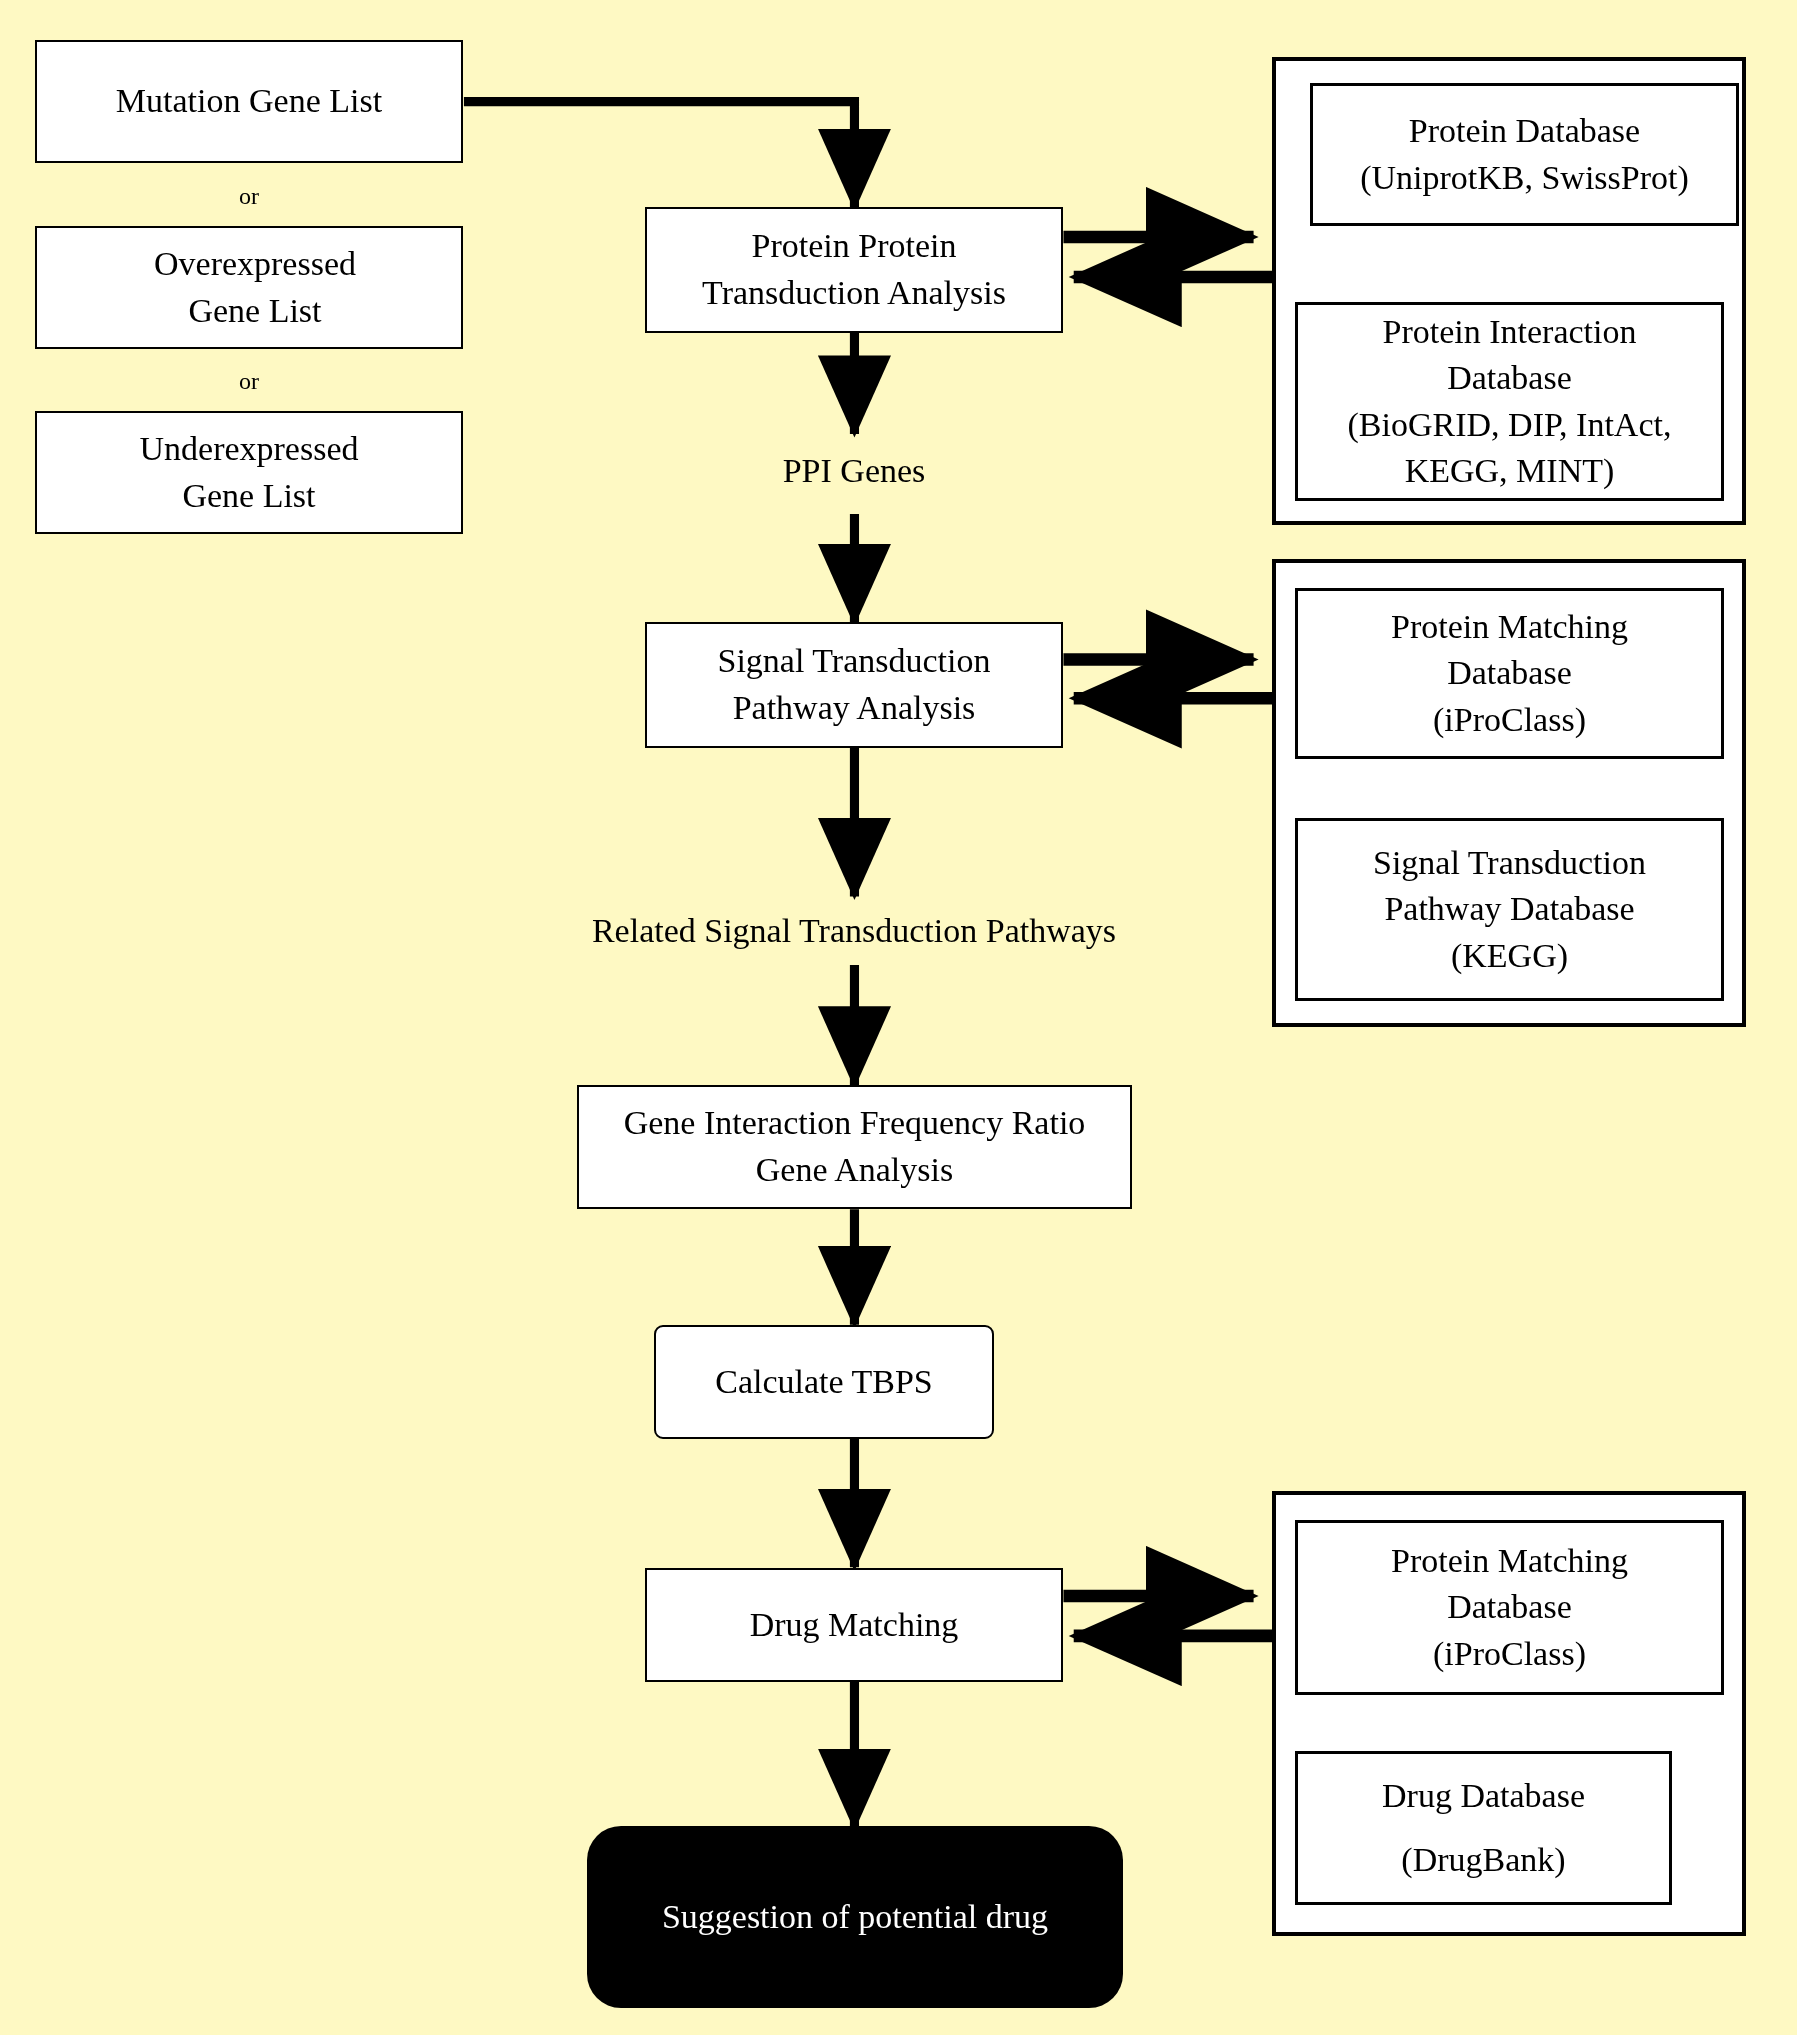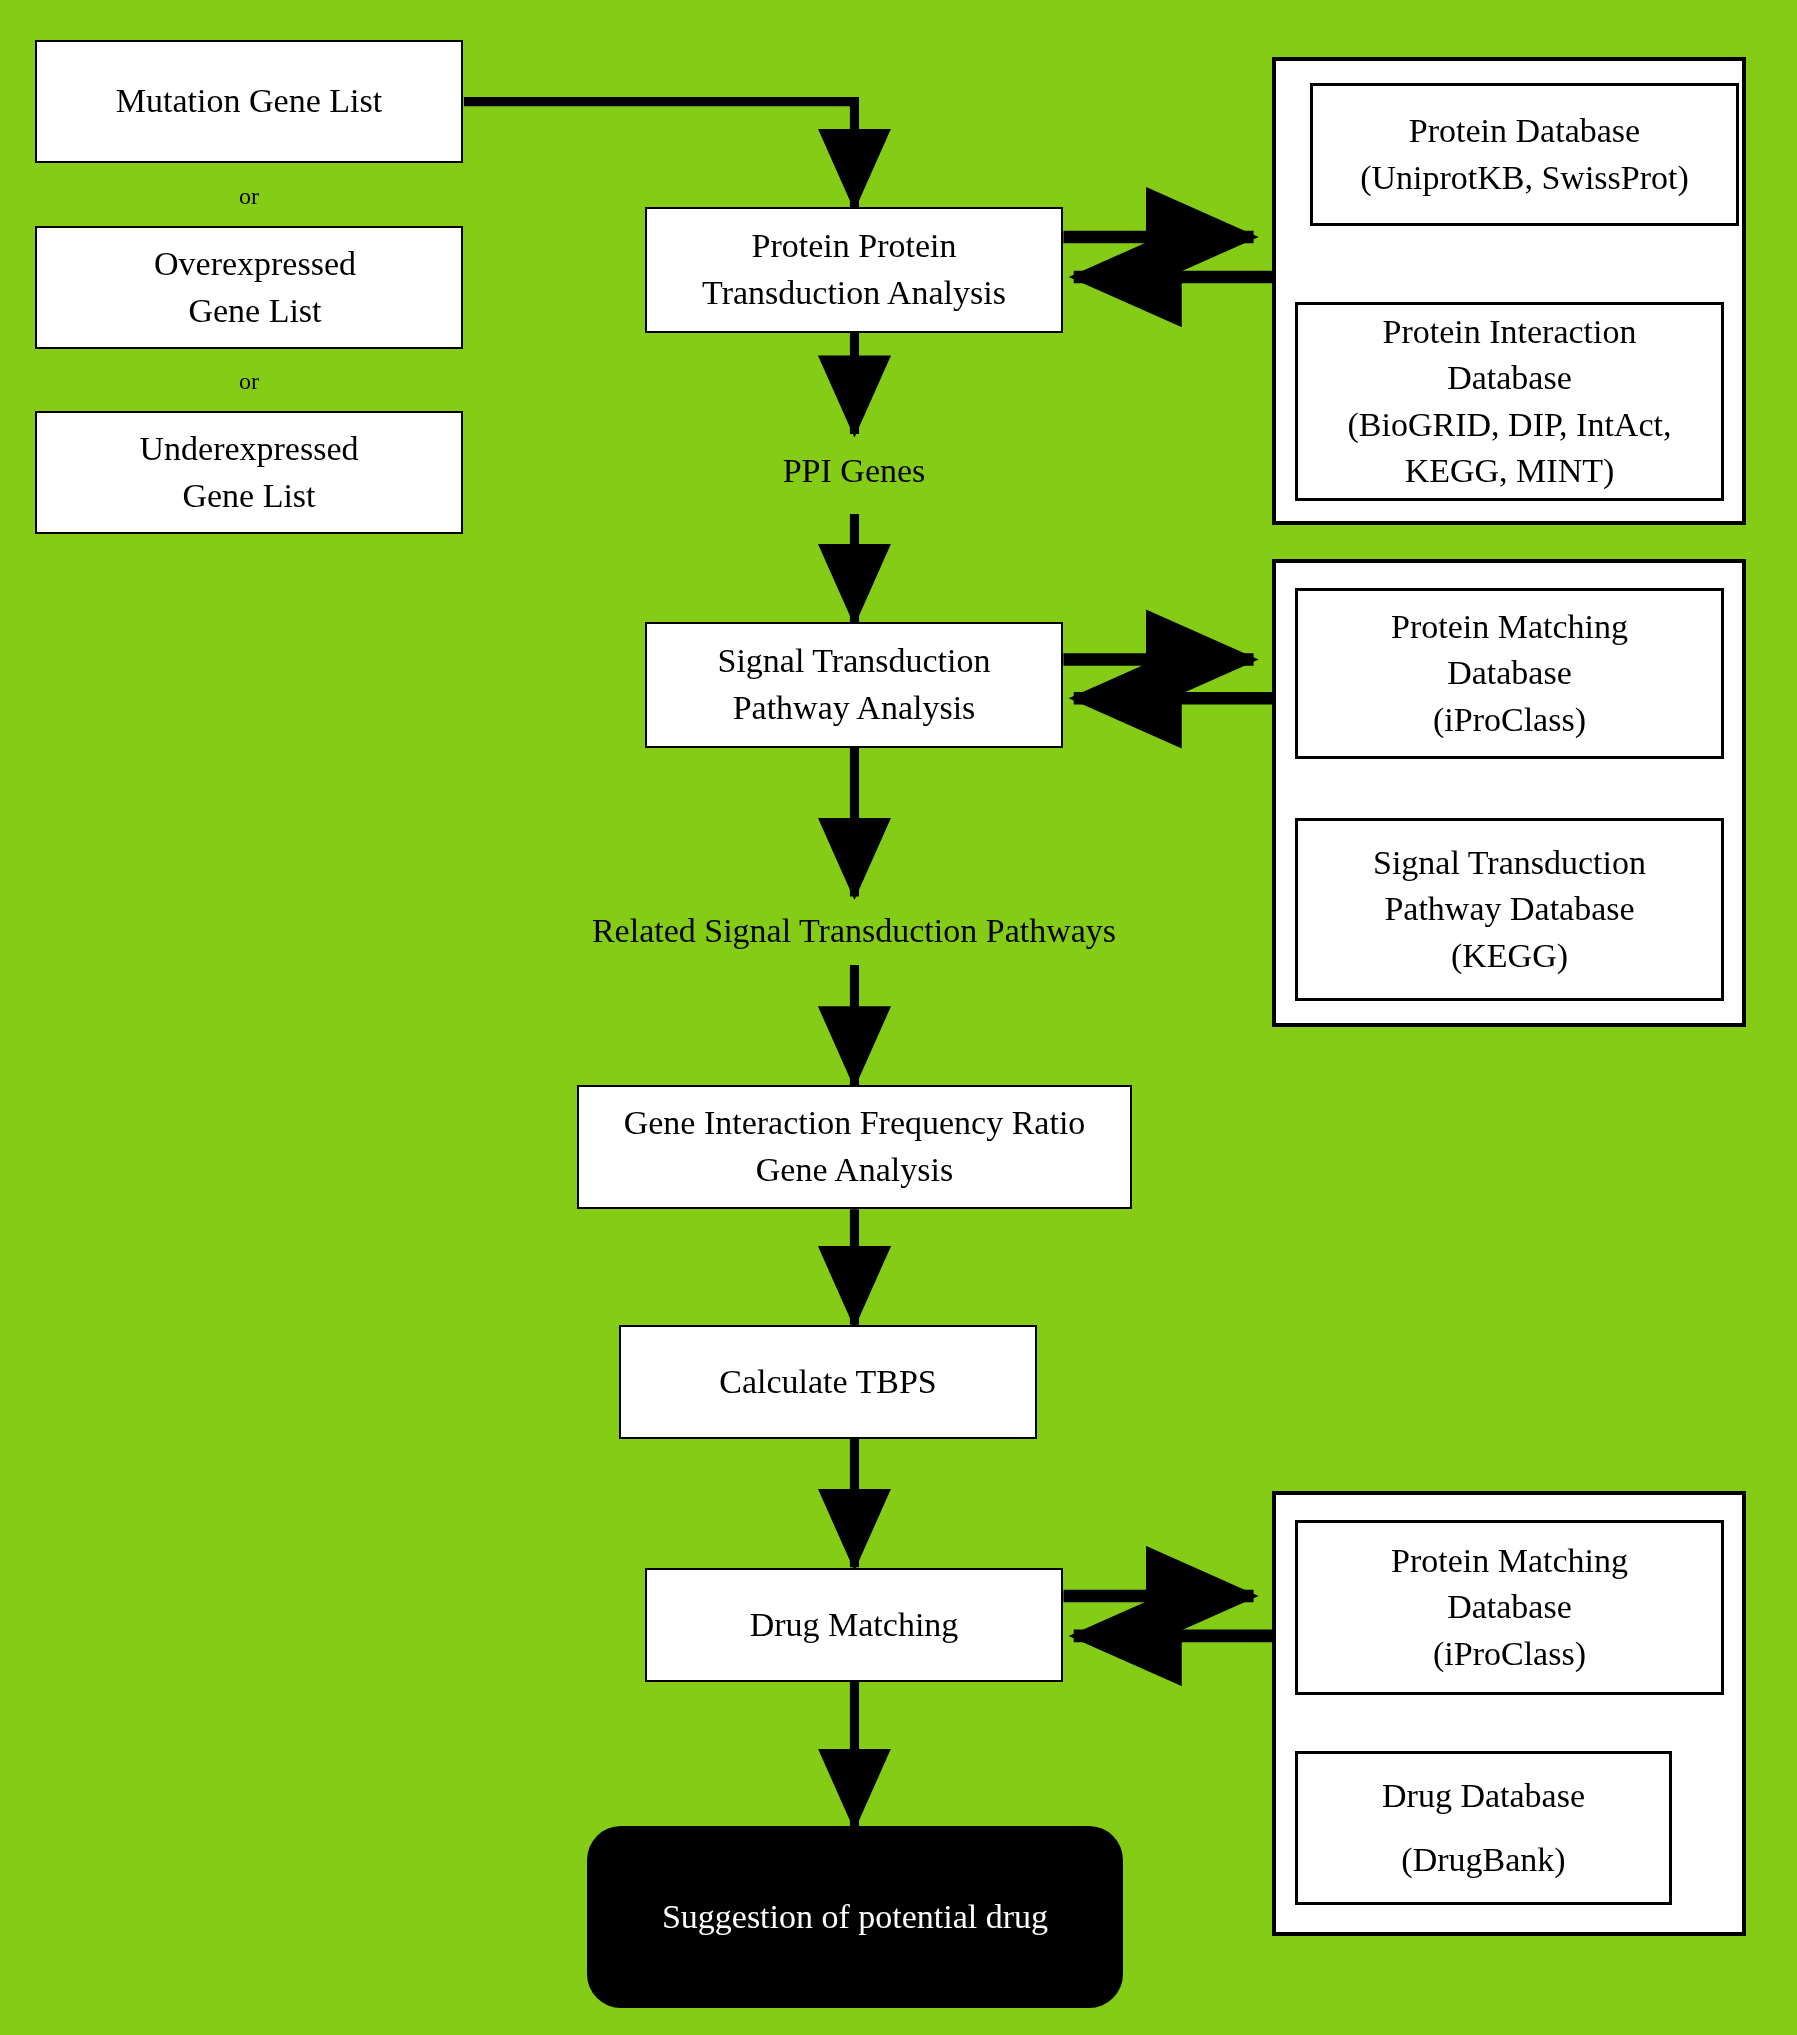--- a/index.html
+++ b/index.html
@@ -11,7 +11,7 @@
     position: relative;
     width: 1798px;
     height: 2035px;
-    background: #84cc16;
+    background: #fef9c3;
     font-family: "Liberation Serif", "DejaVu Serif", serif;
     overflow: hidden;
   }

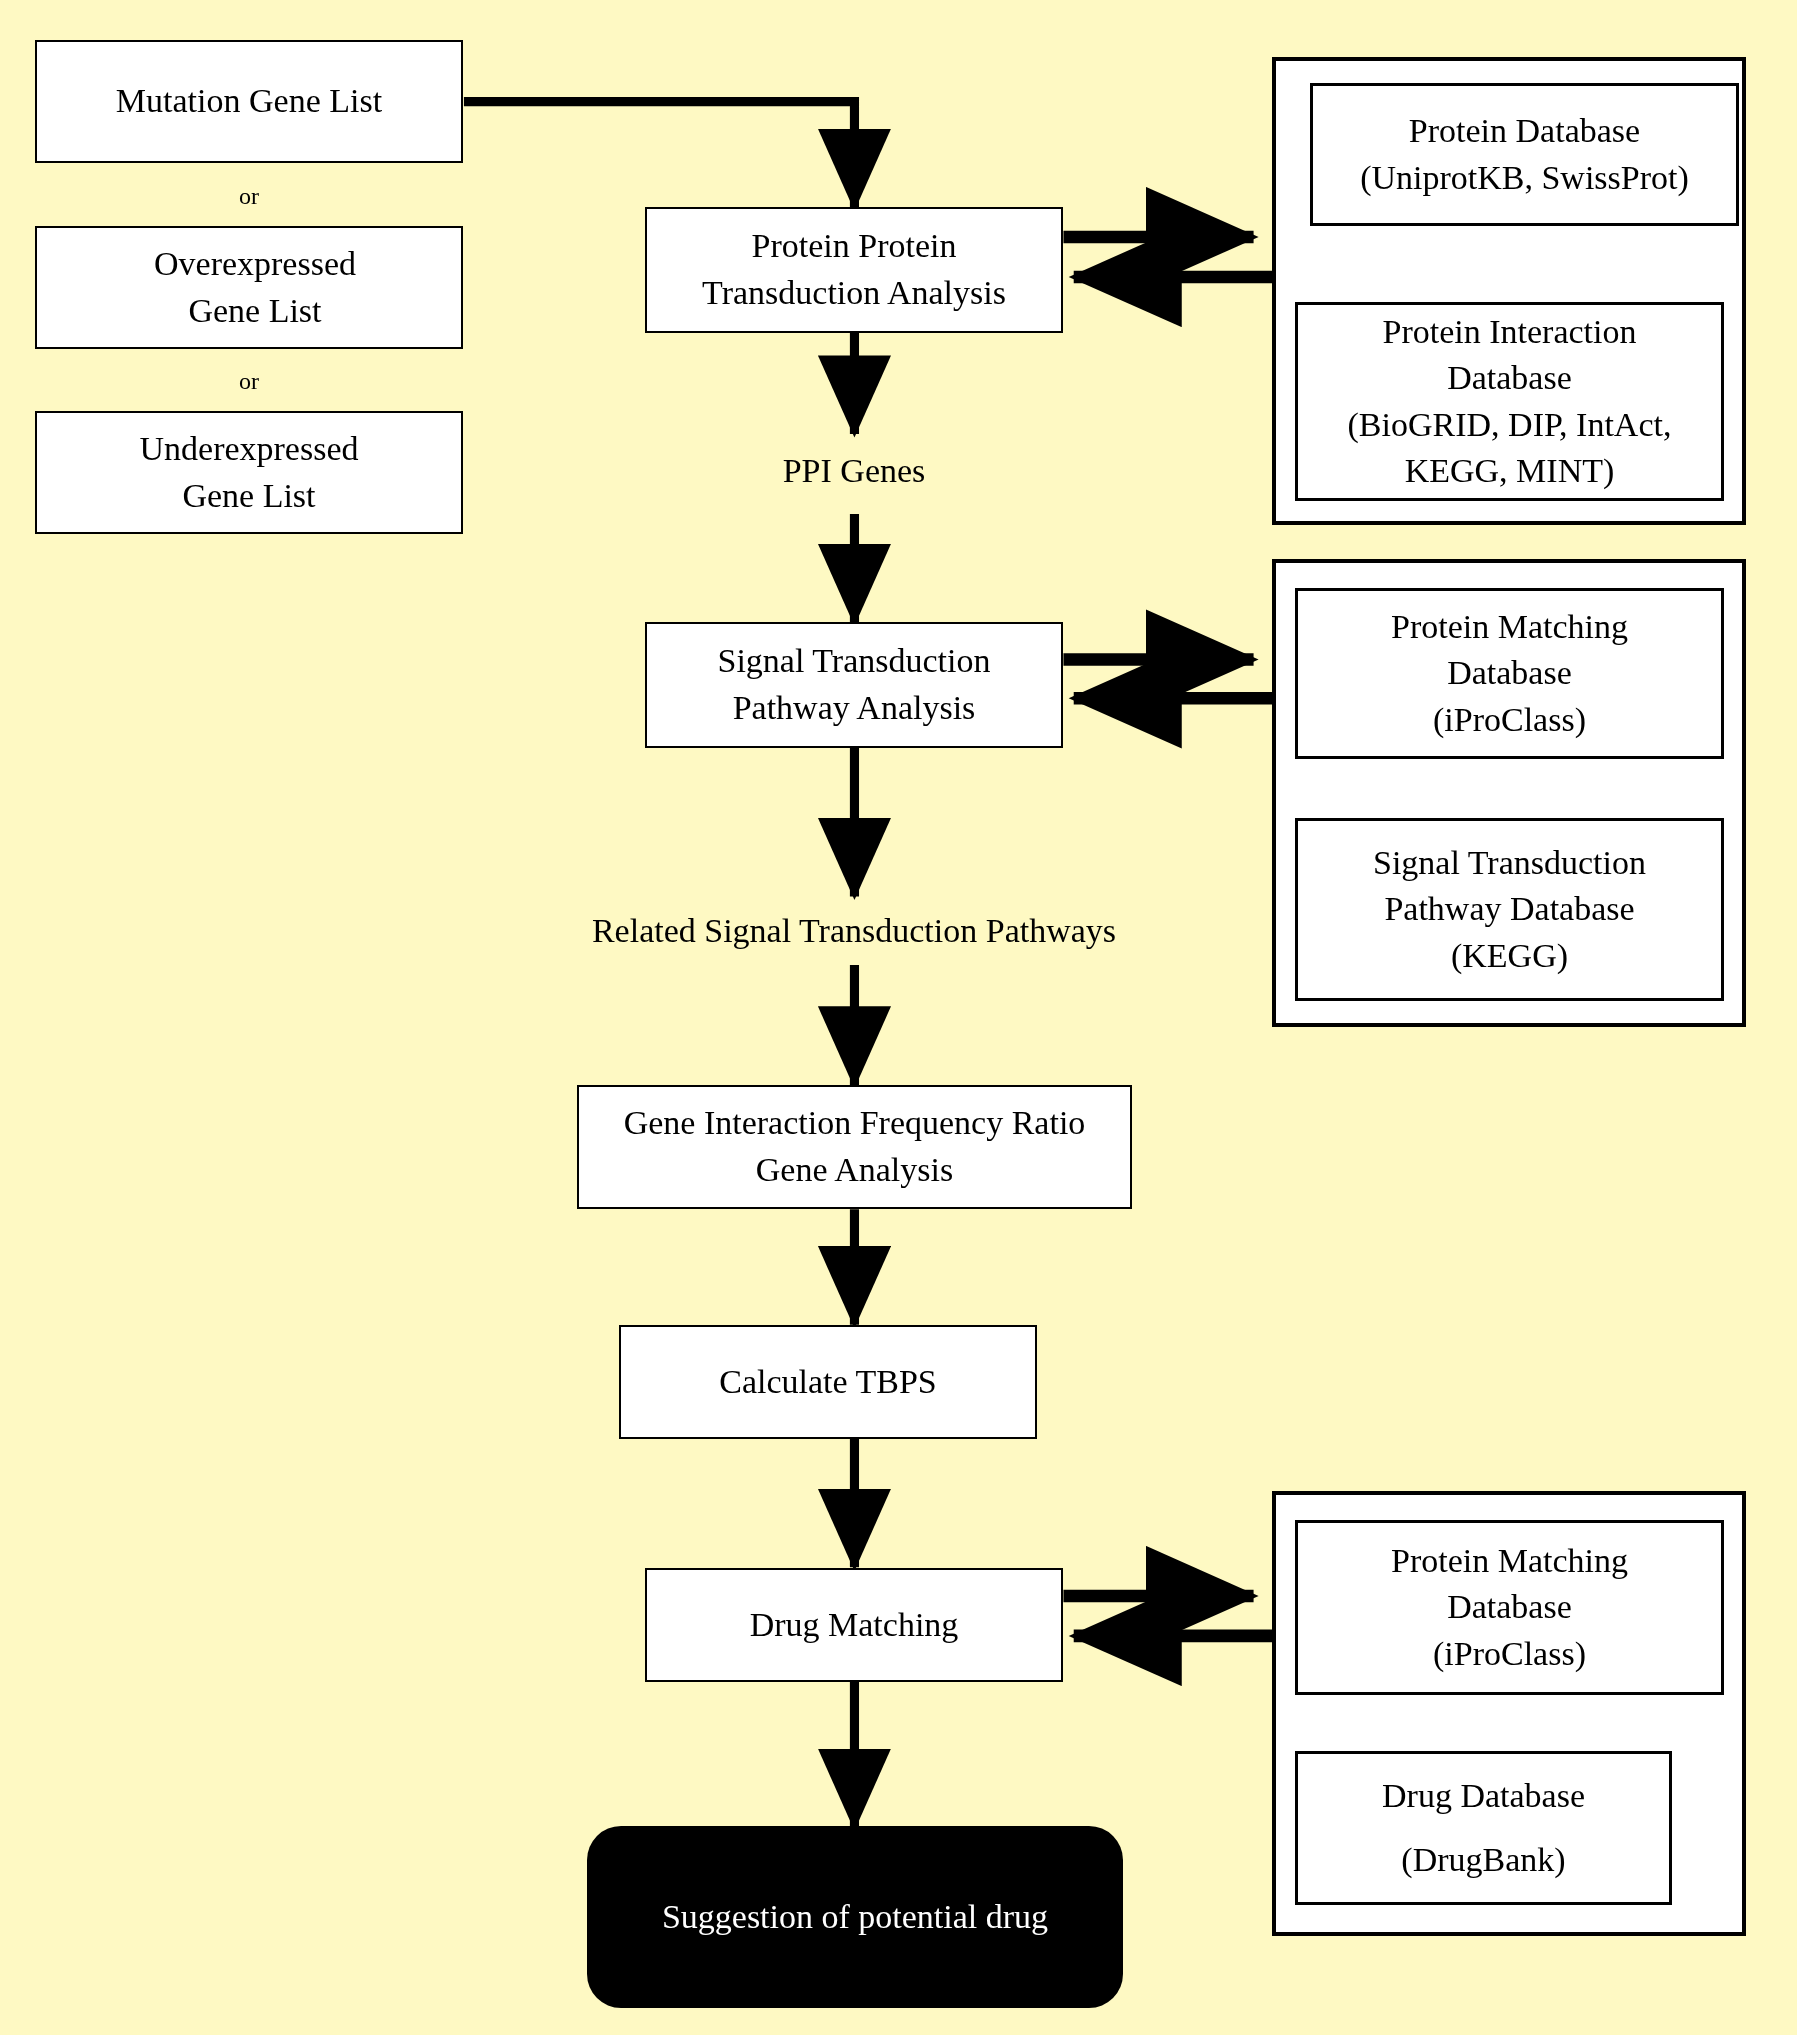--- a/index.html
+++ b/index.html
@@ -213,7 +213,7 @@
     <span class="ln">Gene Analysis</span>
   </div>
 
-  <div class="node" style="left:619px; top:1325px; width:418px; height:114px;">
+  <div class="node" style="left:654px; top:1325px; width:340px; height:114px;border-radius:9px;">
     <span class="ln">Calculate TBPS</span>
   </div>
 

